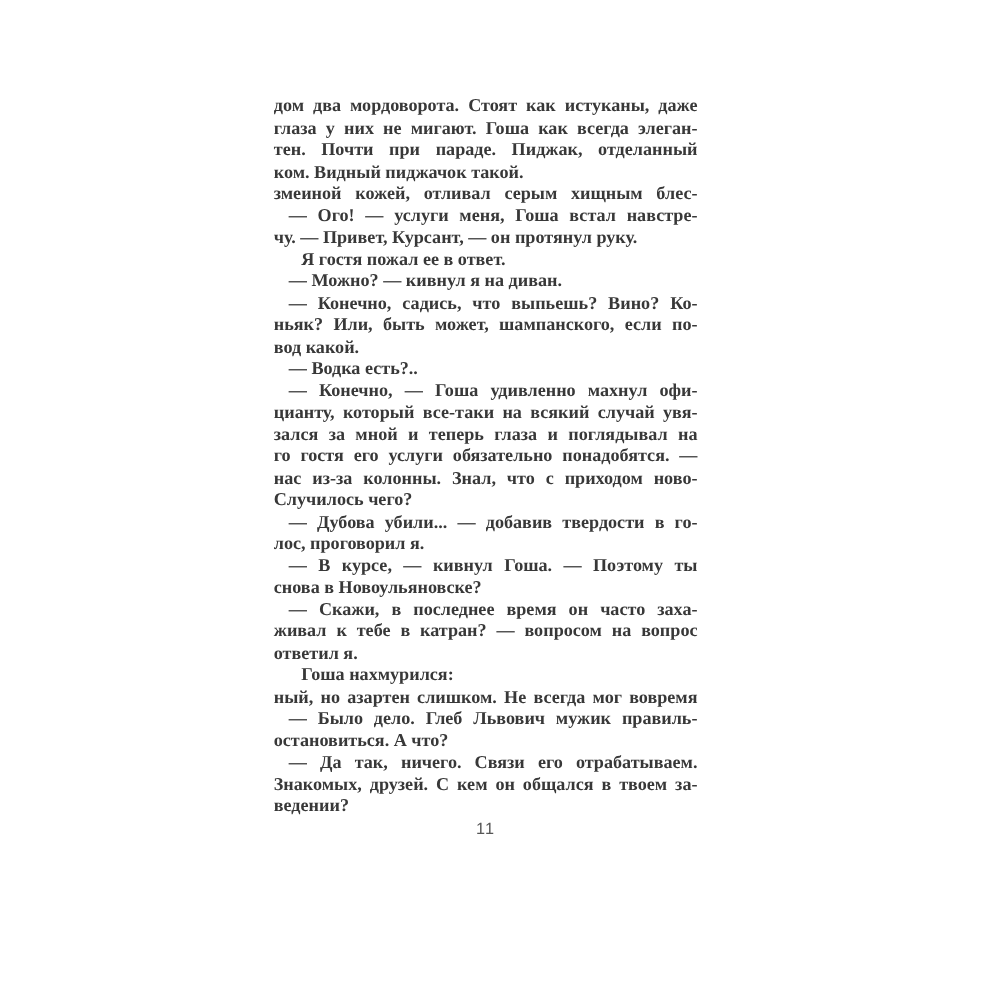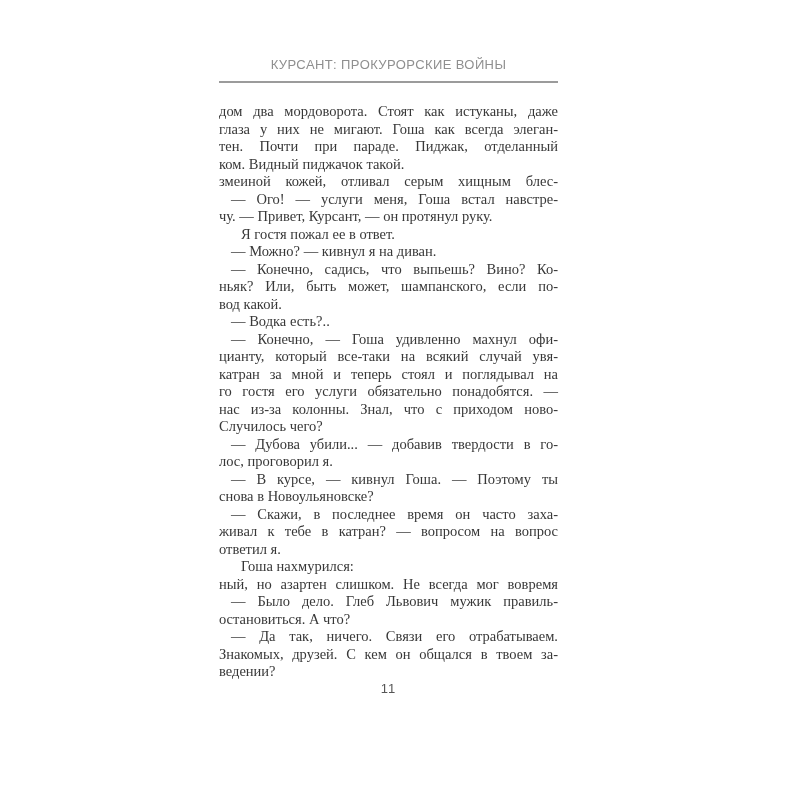--- a/index.html
+++ b/index.html
@@ -67,10 +67,6 @@
 
 <div class="page">
   <div class="text-column">
-    <header>
-      <div class="running-head">КУРСАНТ: ПРОКУРОРСКИЕ ВОЙНЫ</div>
-      <div class="head-rule"></div>
-    </header>
     <main class="body-text" id="body-text">
         <div class="line">дом два мордоворота. Стоят как истуканы, даже</div>
         <div class="line">глаза у них не мигают. Гоша как всегда элеган-</div>

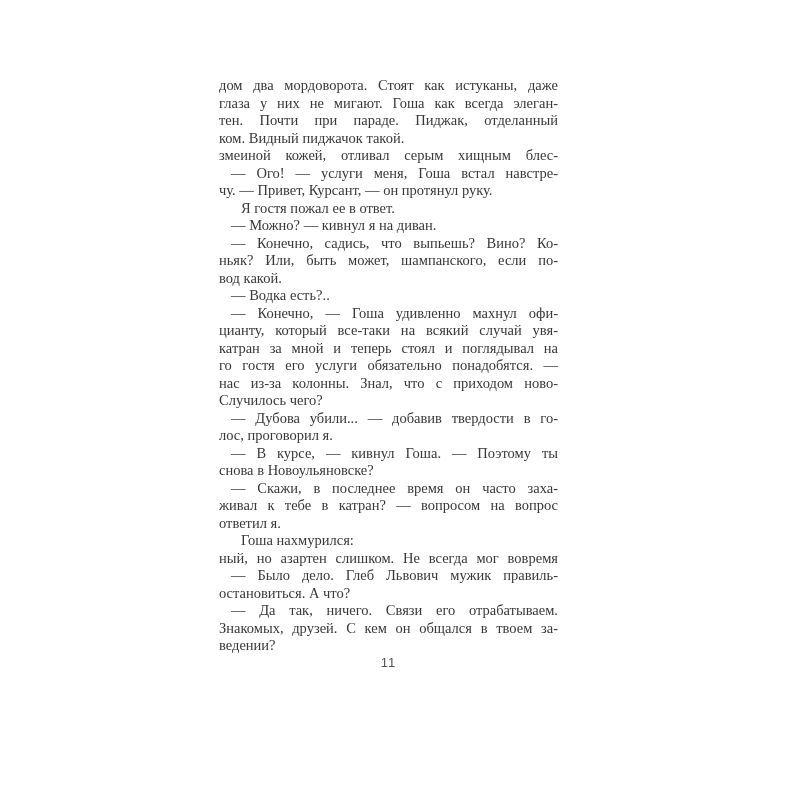--- a/index.html
+++ b/index.html
@@ -40,6 +40,7 @@
     font-size: 14.5px;
     line-height: 17.5px;
     color: #383838;
+    font-weight: bold;
   }
   .line {
     text-align: justify;

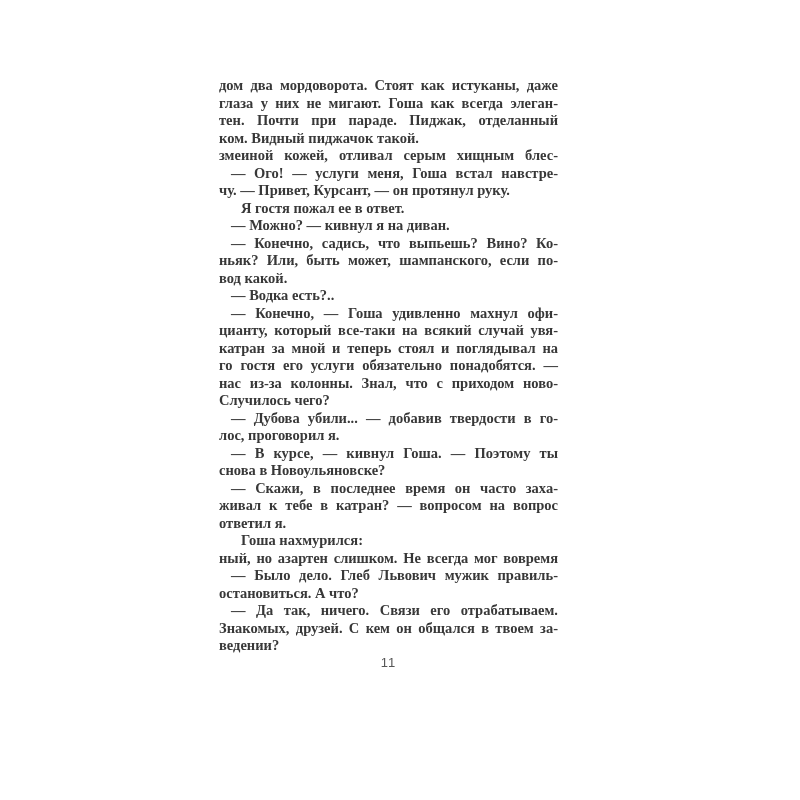--- a/index.html
+++ b/index.html
@@ -84,7 +84,7 @@
         <div class="line para-end indent-dash">— Водка есть?..</div>
         <div class="line indent-dash">— Конечно, — Гоша удивленно махнул офи-</div>
         <div class="line">цианту, который все-таки на всякий случай увя-</div>
-        <div class="line">катран за мной и теперь стоял и поглядывал на</div>
+        <div class="line">зался за мной и теперь глаза и поглядывал на</div>
         <div class="line">го гостя его услуги обязательно понадобятся. —</div>
         <div class="line">нас из-за колонны. Знал, что с приходом ново-</div>
         <div class="line para-end">Случилось чего?</div>

